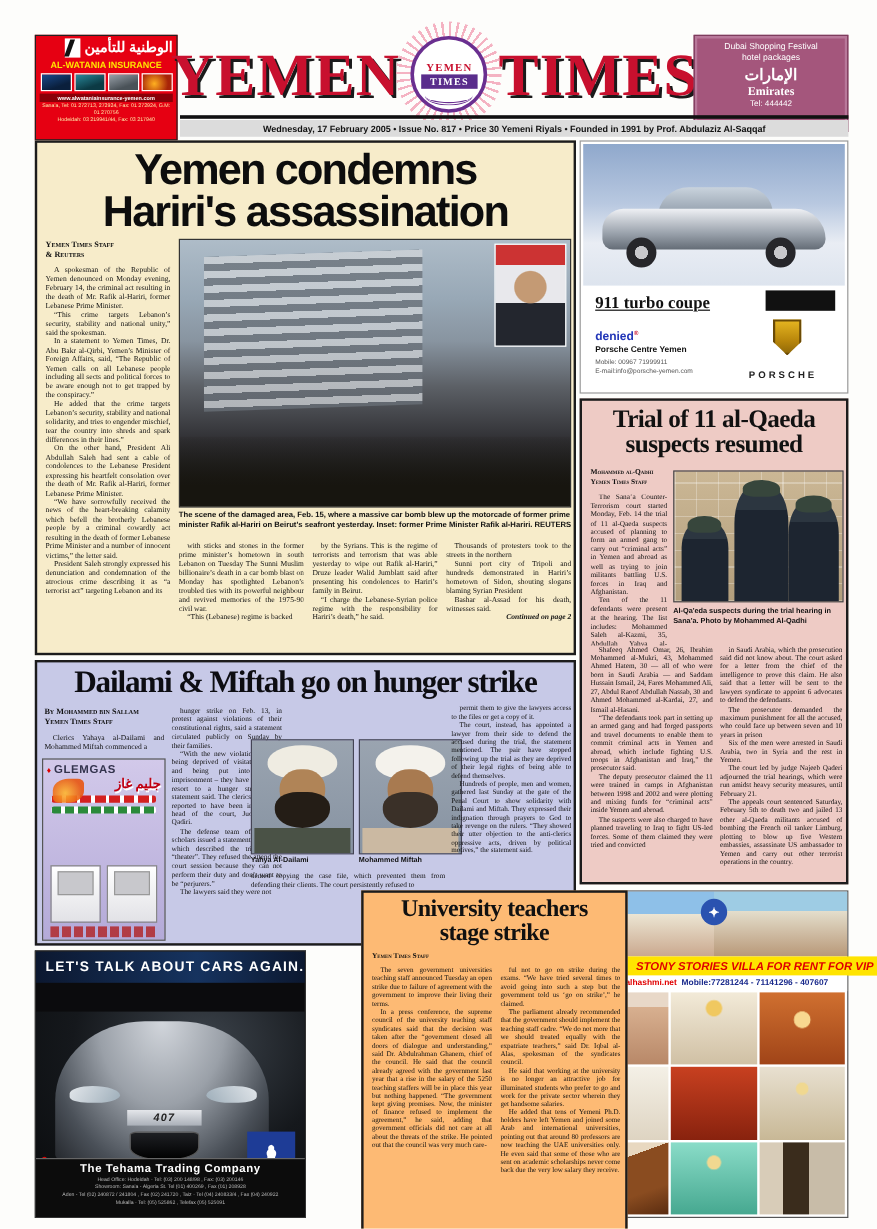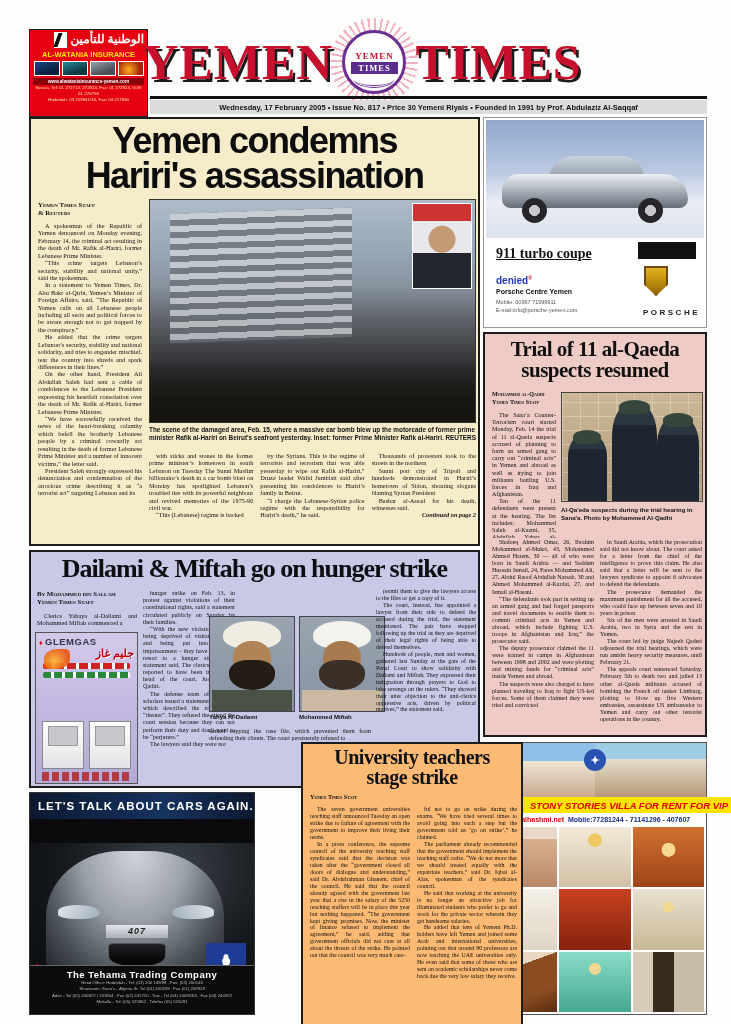--- a/index.html
+++ b/index.html
@@ -256,6 +256,13 @@
     <span class="mast-word">TIMES</span>
   </div>
 
+  <div class="sec emirates">
+    <div class="em-line">Dubai Shopping Festival</div>
+    <div class="em-line">hotel packages</div>
+    <div class="em-ar">الإمارات</div>
+    <div class="em-brand">Emirates</div>
+    <div class="em-tel">Tel: 444442</div>
+  </div>
 
   <div class="sec mast-rule"></div>
   <div class="sec dateline">Wednesday, 17 February 2005 • Issue No. 817 • Price 30 Yemeni Riyals • Founded in 1991 by Prof. Abdulaziz Al-Saqqaf</div>

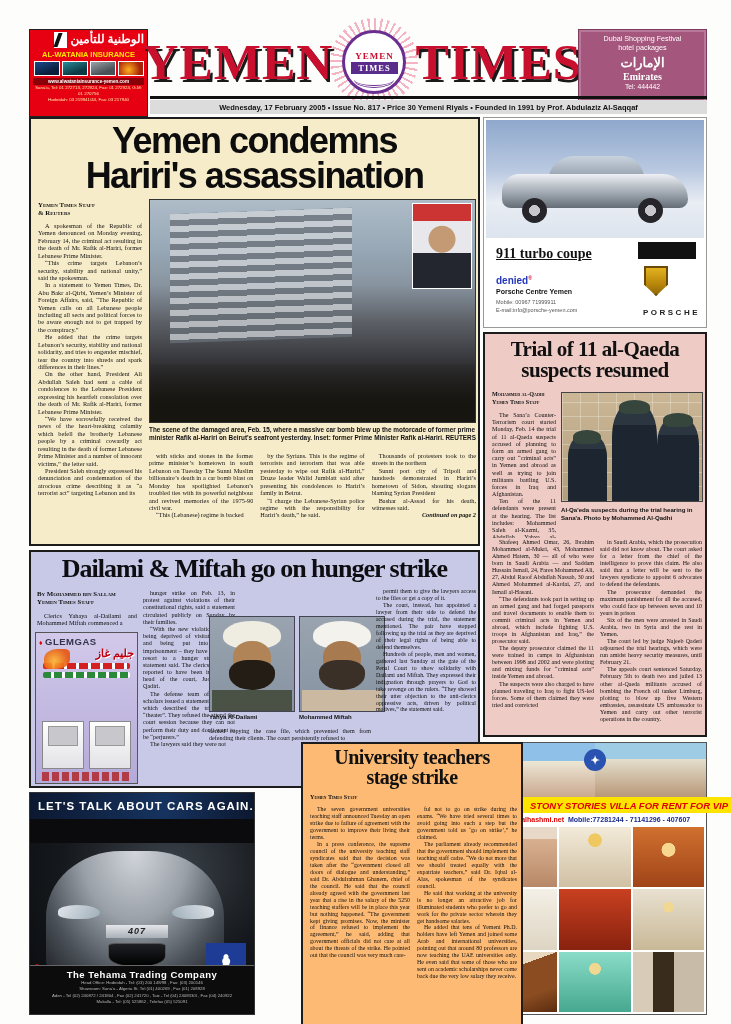--- a/index.html
+++ b/index.html
@@ -104,7 +104,7 @@
   .p-crest { position:absolute; left:160px; top:148px; width:24px; height:30px;
              background:linear-gradient(180deg,#e8b822,#b8860b 60%,#8a6408);
              clip-path:polygon(0 0,100% 0,100% 62%,50% 100%,0 62%); box-shadow:inset 0 0 0 2px #6a4a06; }
-  .p-brand { position:absolute; left:128px; top:190px; width:88px; text-align:right;
+  .p-brand { position:absolute; left:140px; top:190px; width:88px; text-align:left;
              font:bold 8px "Liberation Sans", sans-serif; letter-spacing:2.5px; color:#222; }
 
   

